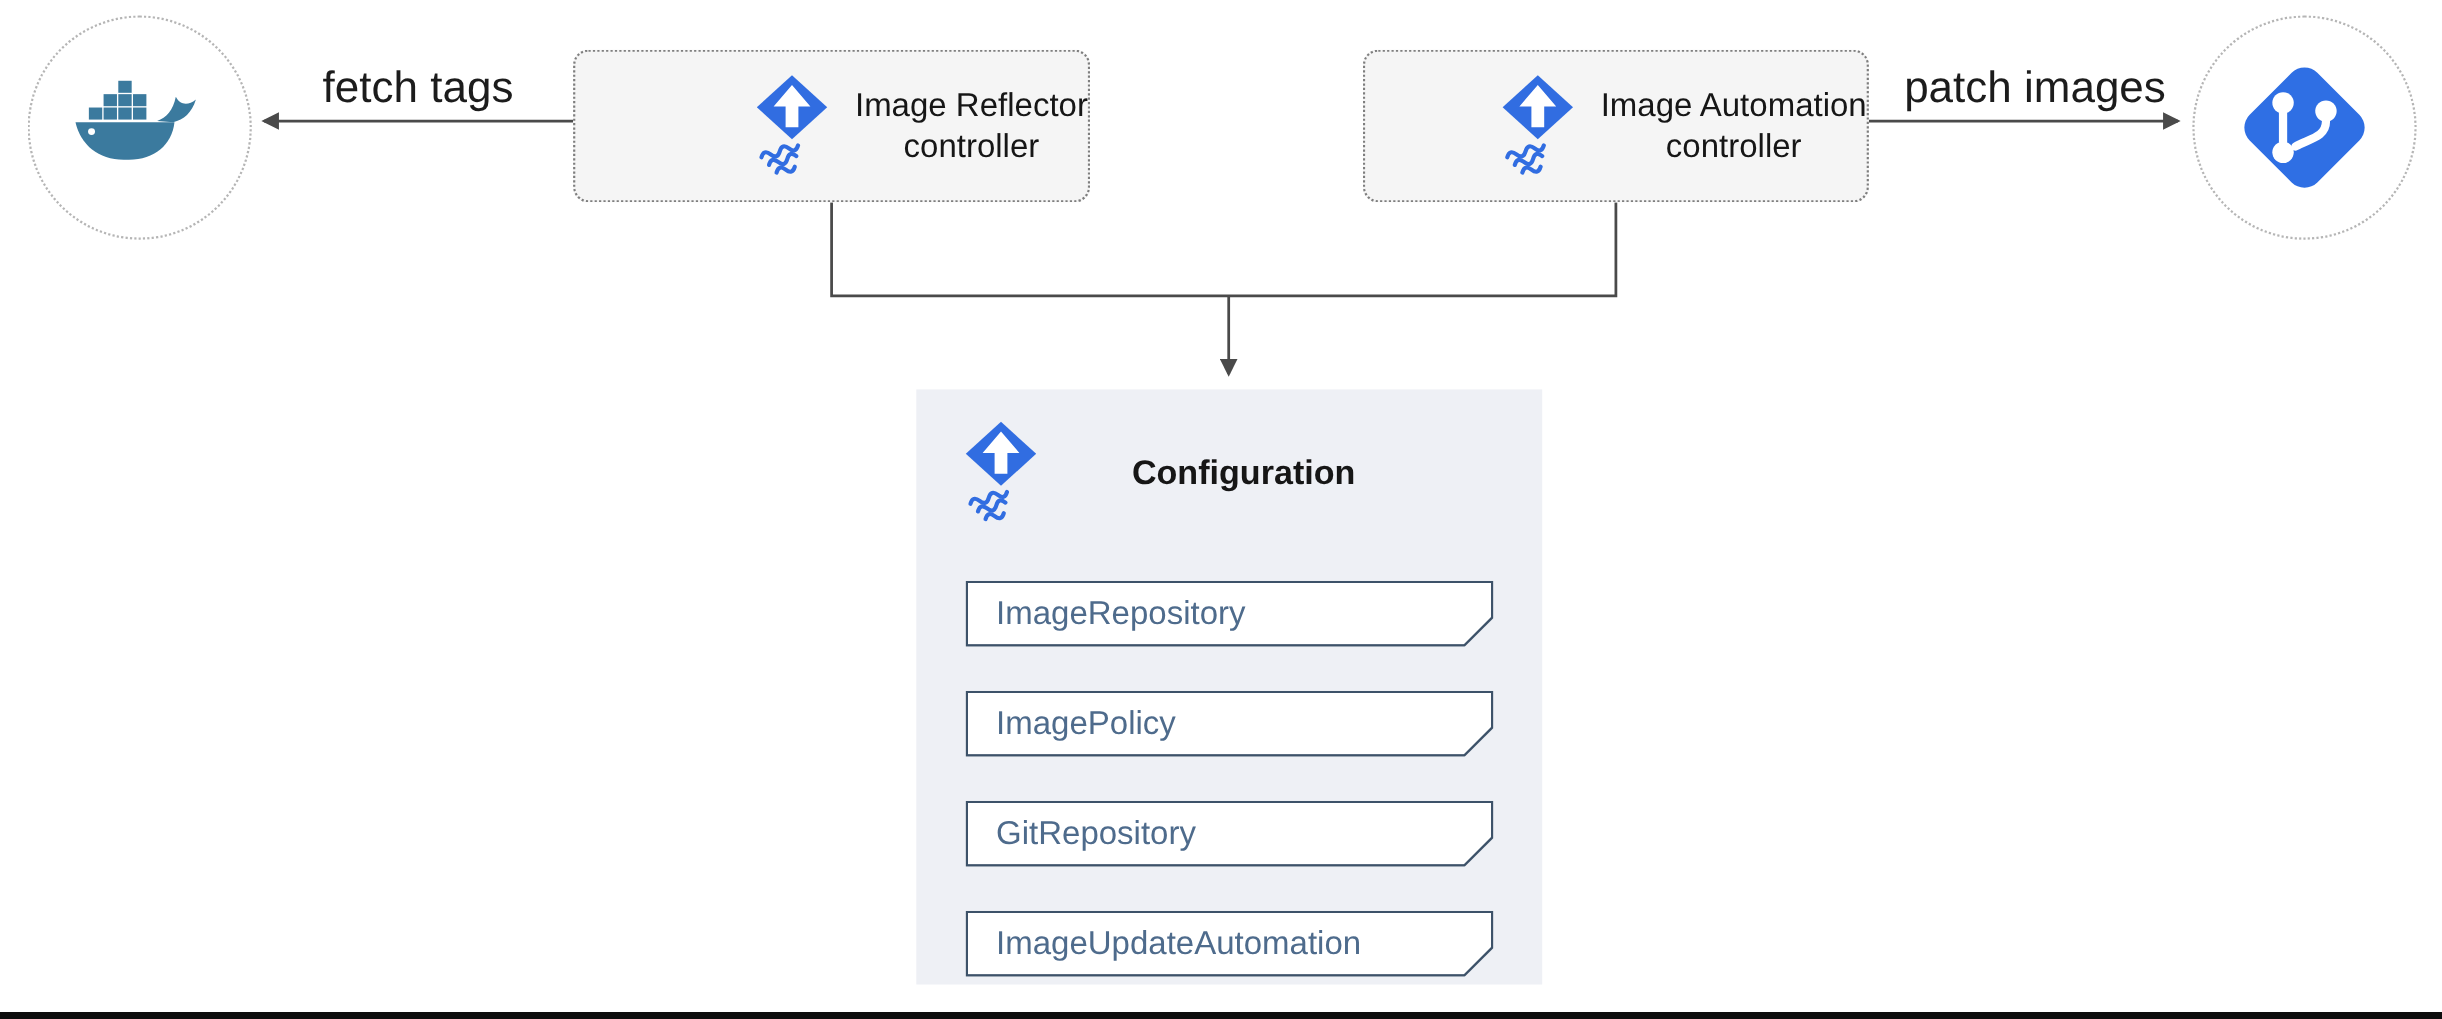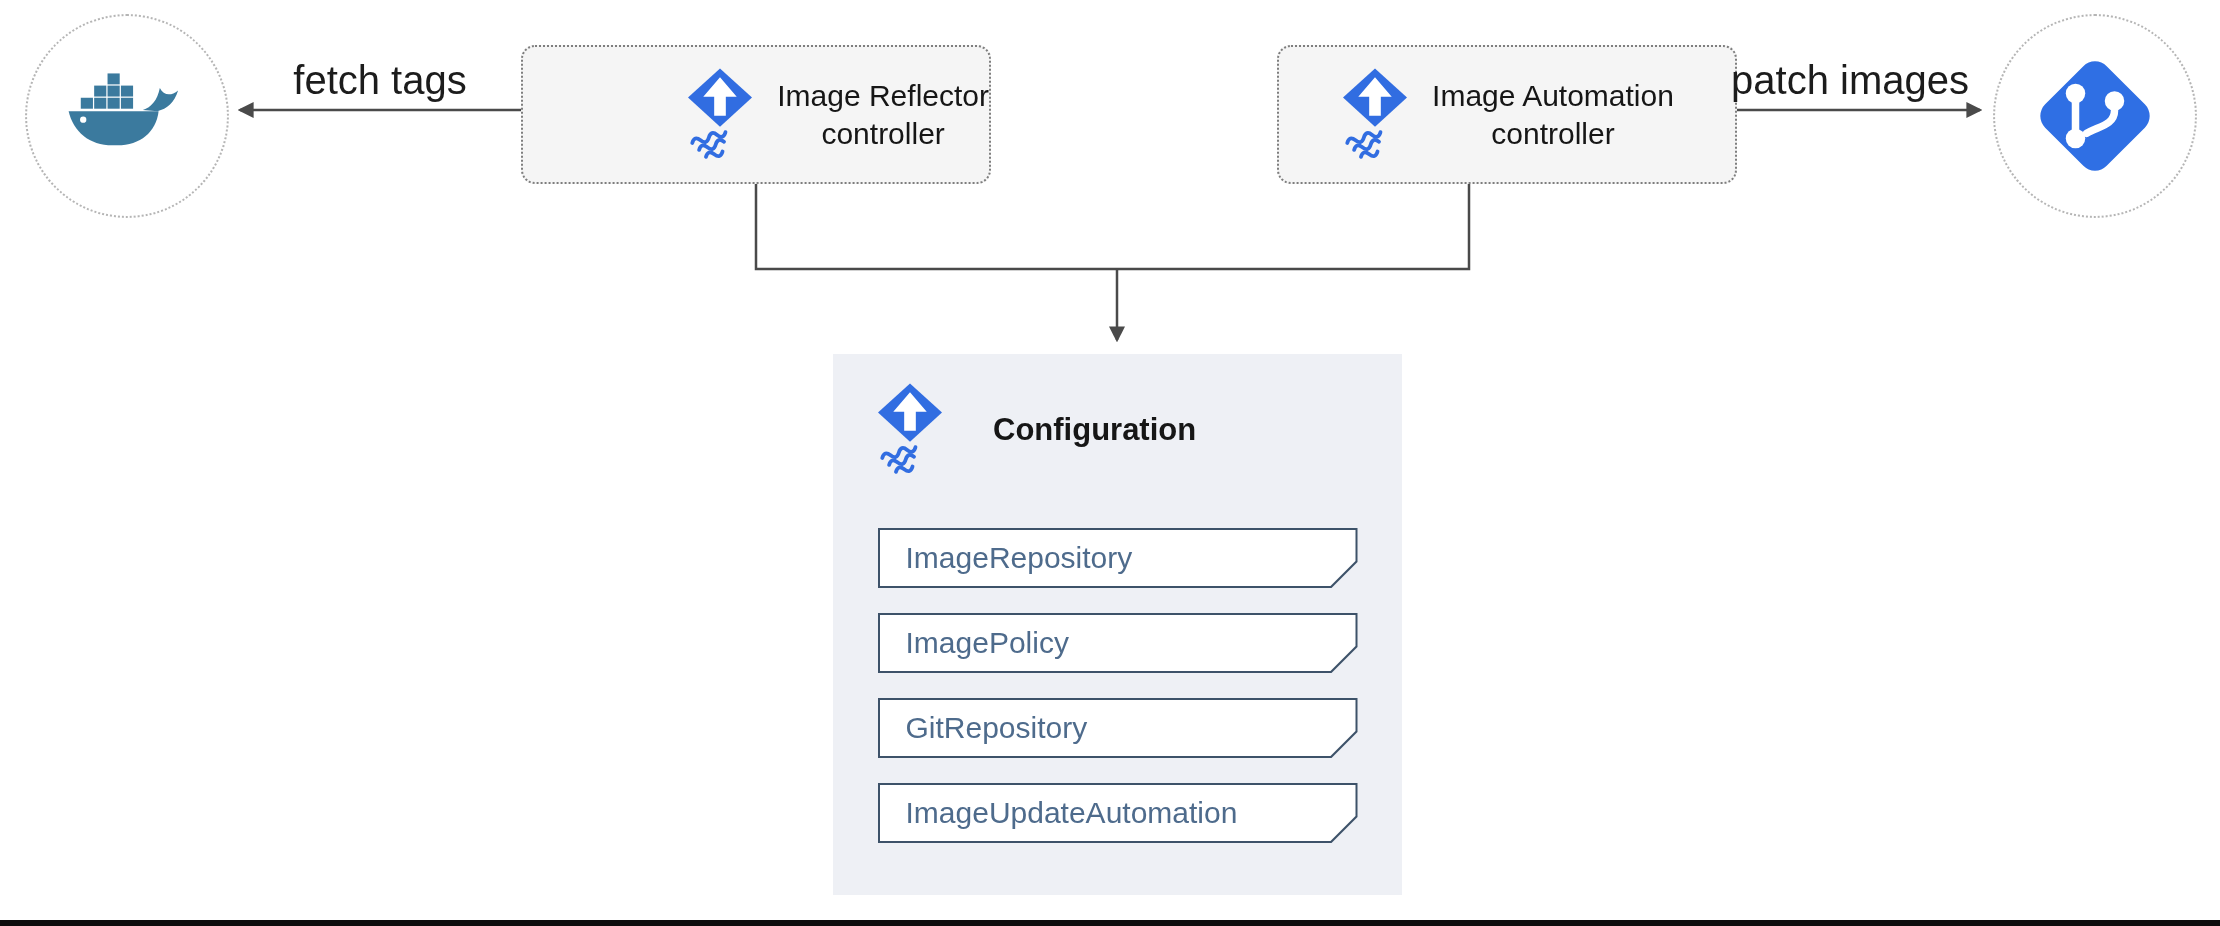--- a/index.html
+++ b/index.html
@@ -24,7 +24,7 @@
     display:flex;align-items:center;justify-content:center;gap:22px;
   }
   .ctrl-reflector{left:521px;width:470px;justify-content:flex-end;}
-  .ctrl-automation{left:1277px;width:460px;}
+  .ctrl-automation{left:1239px;width:460px;justify-content:flex-end;}
   .flux-ic{width:70px;height:96px;flex:0 0 auto;}
   .ctrl-label{font-size:30px;line-height:1.25;color:#161616;text-align:center;}
   .ctrl-label span{display:block;}

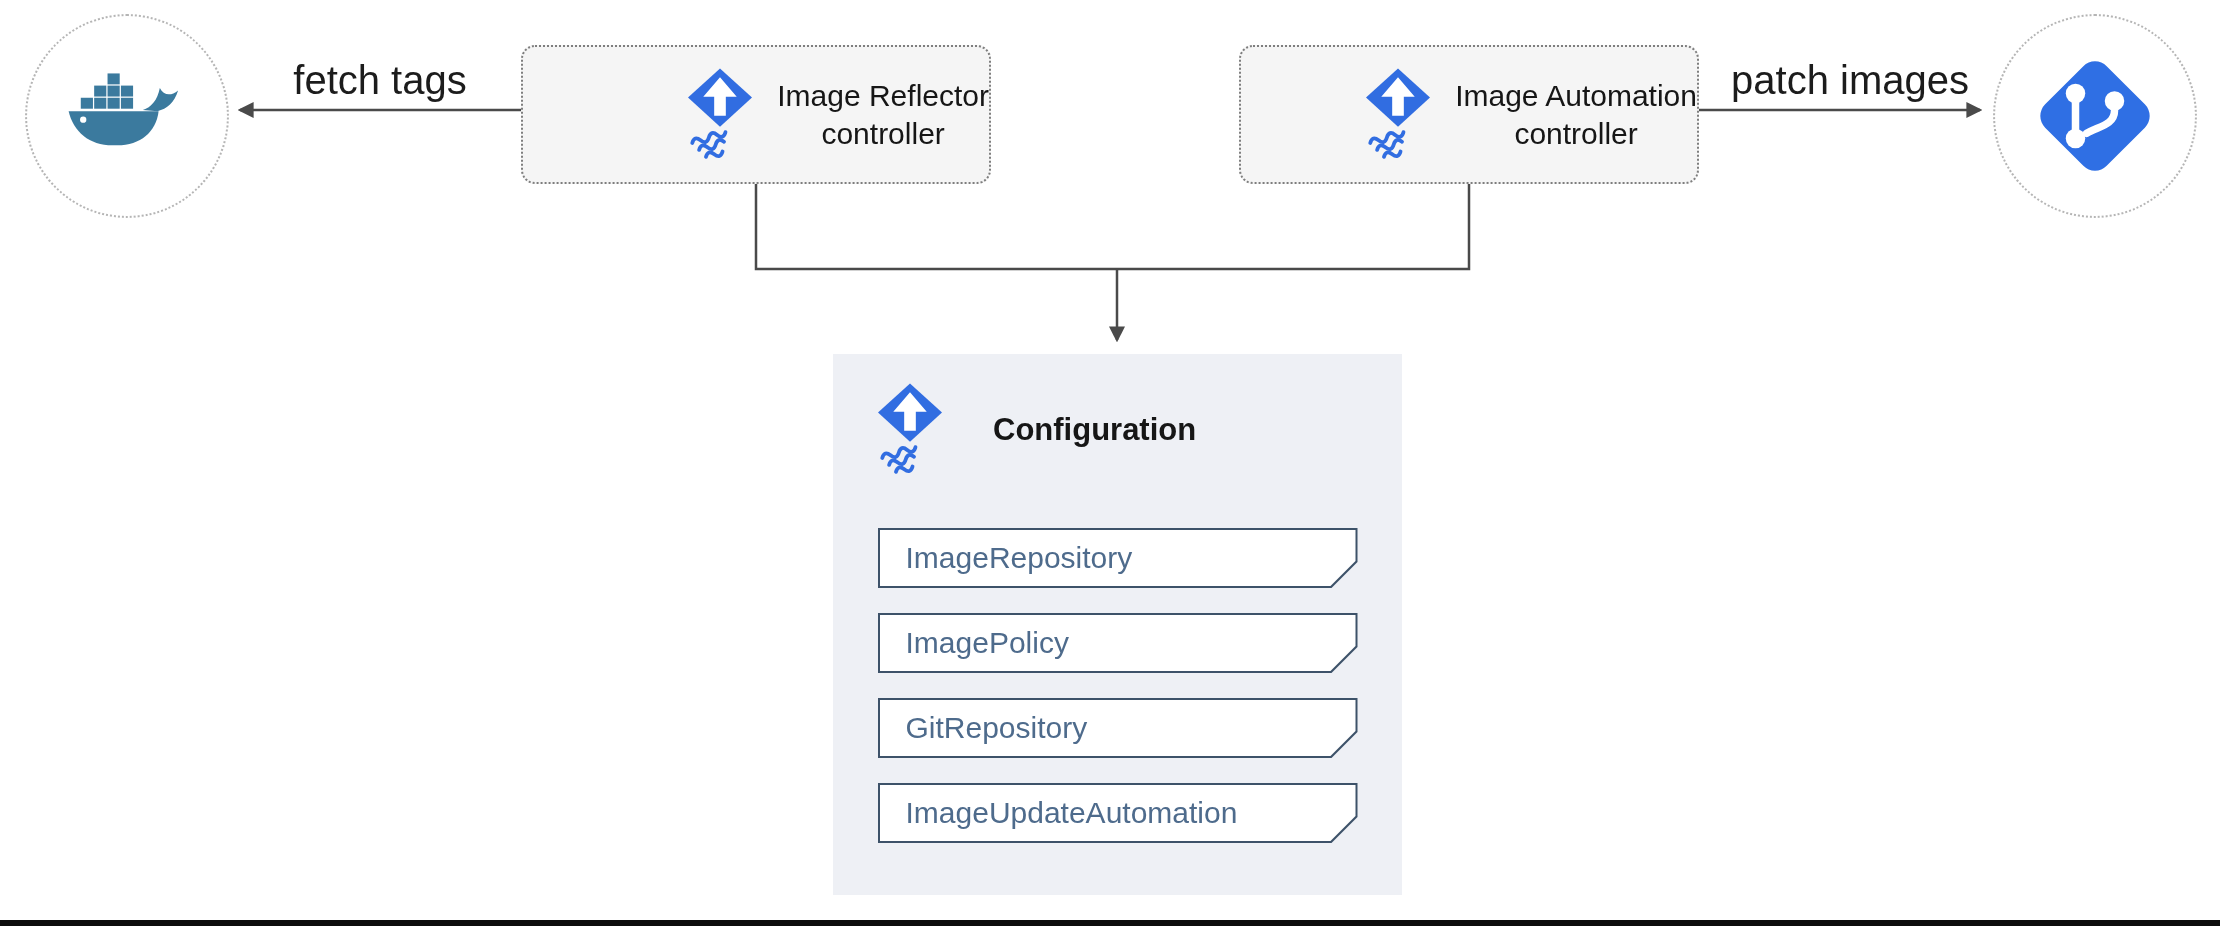--- a/index.html
+++ b/index.html
@@ -41,7 +41,7 @@
     position:absolute;left:833px;top:354px;width:569px;height:541px;
     background:#eef0f5;box-sizing:border-box;
   }
-  .config-header{display:flex;align-items:center;gap:48px;padding:28px 0 0 42px;}
+  .config-header{display:flex;align-items:center;gap:84px;padding:28px 0 0 42px;}
   .config-title{font-size:31px;font-weight:bold;color:#161616;}
   .config-items{display:flex;flex-direction:column;gap:25px;width:480px;margin:50px auto 12px;}
 

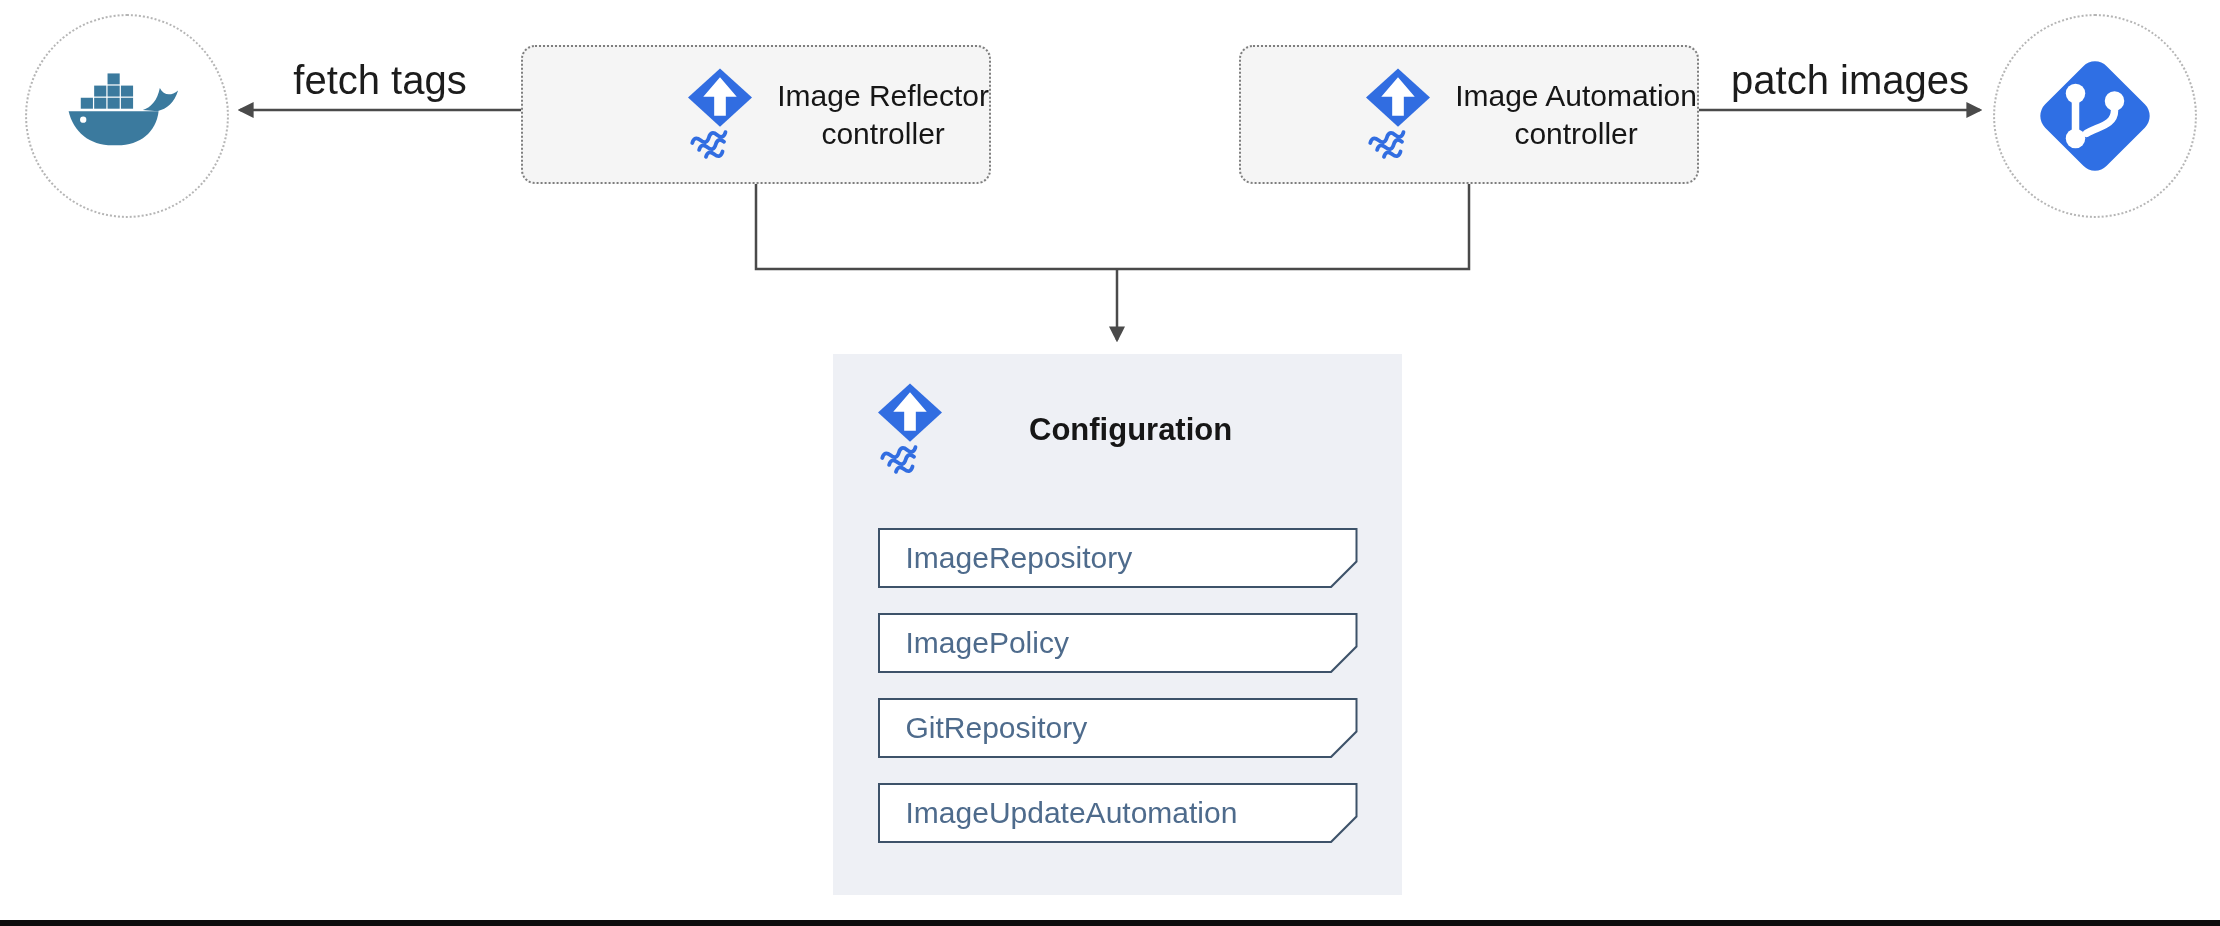--- a/index.html
+++ b/index.html
@@ -43,7 +43,7 @@
   }
   .config-header{display:flex;align-items:center;gap:84px;padding:28px 0 0 42px;}
   .config-title{font-size:31px;font-weight:bold;color:#161616;}
-  .config-items{display:flex;flex-direction:column;gap:25px;width:480px;margin:50px auto 12px;}
+  .config-items{display:flex;flex-direction:column;gap:40px;width:480px;margin:50px auto 12px;}
 
   
   .card{

